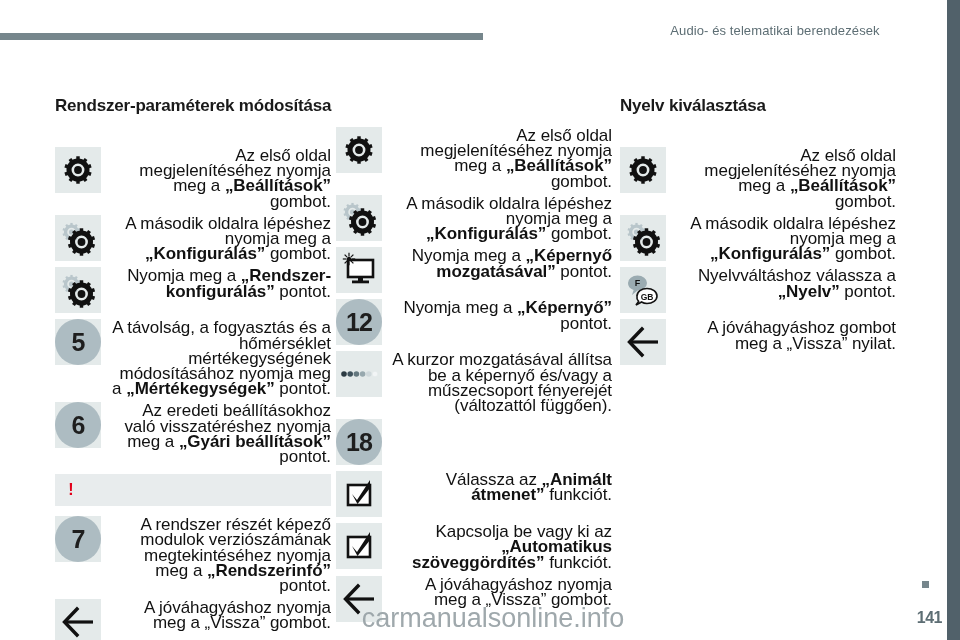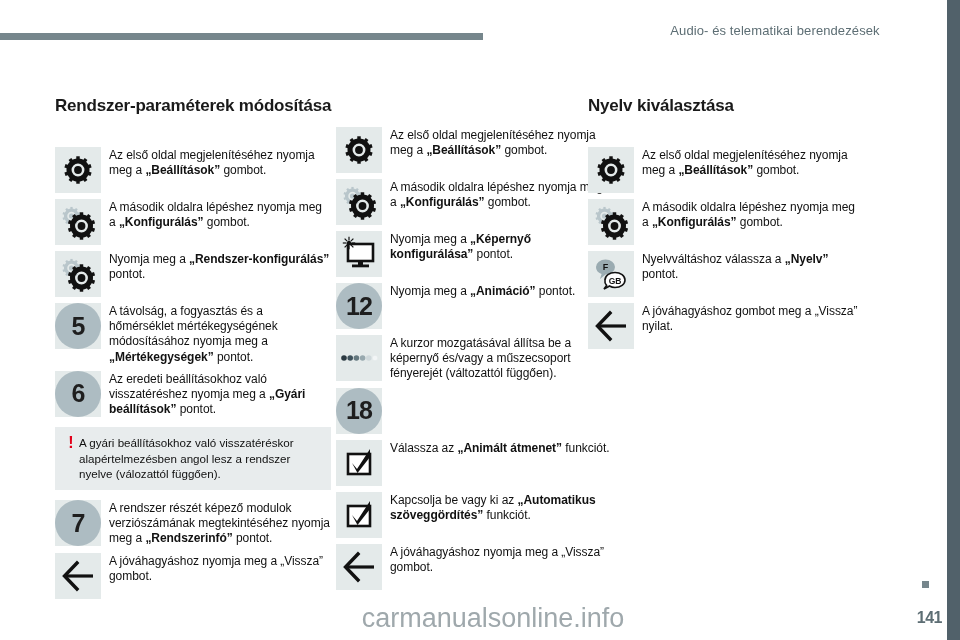--- a/index.html
+++ b/index.html
@@ -50,7 +50,7 @@
   }
   .col-1 { left: 55px; }
   .col-2 { left: 336px; }
-  .col-3 { left: 588px; }
+  .col-3 { left: 620px; }
 
   .col-title {
     font-size: 17px;

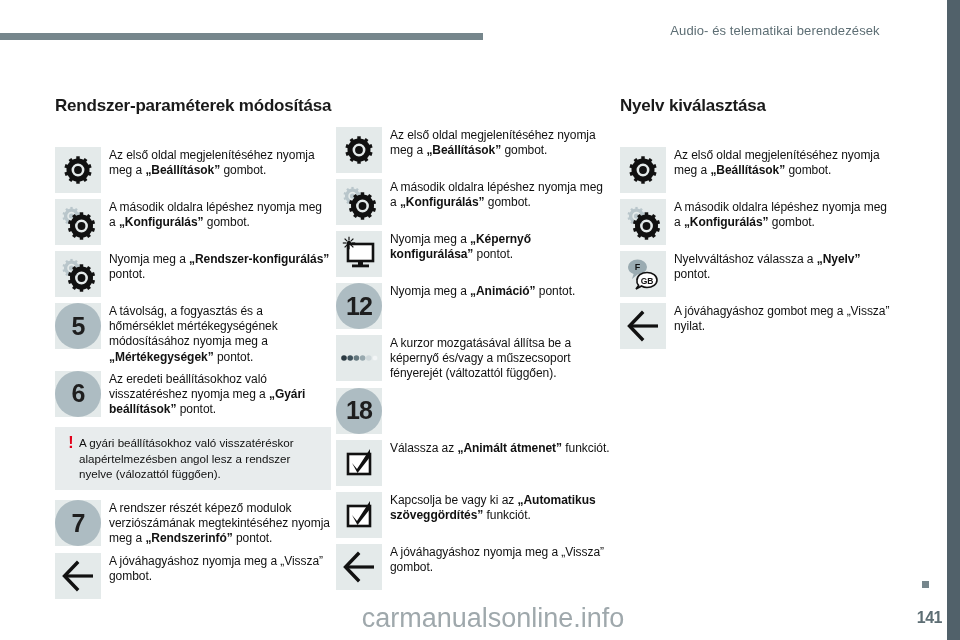--- a/index.html
+++ b/index.html
@@ -82,11 +82,12 @@
   }
   .step-text {
     flex: 1 1 auto;
-    font-size: 12px;
+    font-size: 17px;
     line-height: 15.2px;
     color: #111;
     padding-top: 1px;
     letter-spacing: -0.05px;
+    text-align: right;
   }
   .step-text b { font-weight: bold; }
 

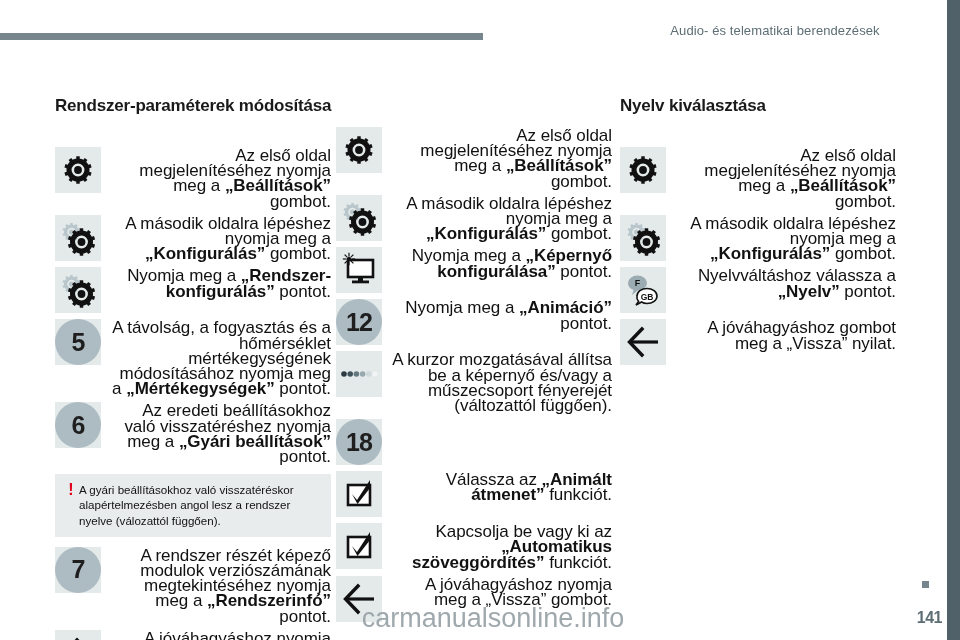--- a/index.html
+++ b/index.html
@@ -381,7 +381,7 @@
               </g>
             </svg>
           </div>
-          <div class="step-text">Nyomja meg a <b>„Képernyő konfigurálása”</b> pontot.</div>
+          <div class="step-text">Nyomja meg a <b>„Képernyő mozgatásával”</b> pontot.</div>
         </div>
         <div class="step">
           <div class="step-icon">

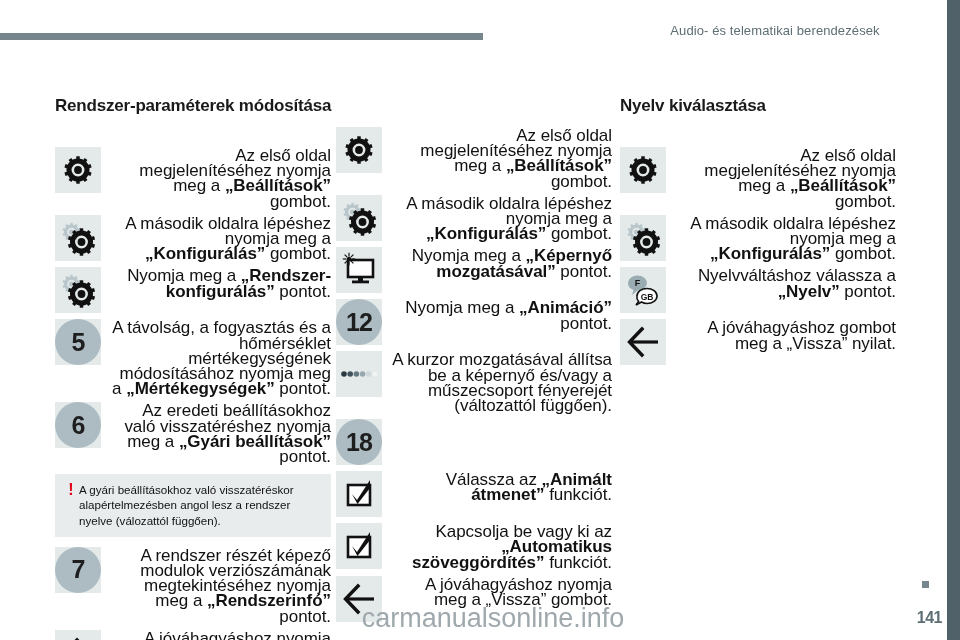--- a/index.html
+++ b/index.html
@@ -387,7 +387,7 @@
           <div class="step-icon">
             <div class="num-badge">12</div>
           </div>
-          <div class="step-text">Nyomja meg a <b>„Animáció”</b> pontot.</div>
+          <div class="step-text">Nyomja meg a <b>„Képernyő”</b> pontot.</div>
         </div>
         <div class="step">
           <div class="step-icon">

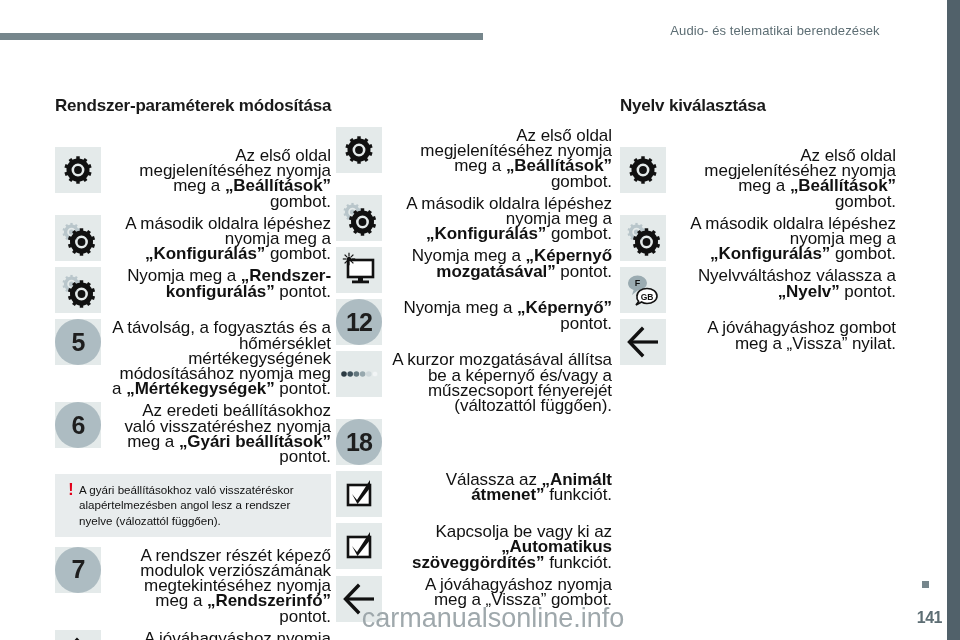--- a/index.html
+++ b/index.html
@@ -280,7 +280,6 @@
       </div>
     <div class="note">
       <div class="note-bang">!</div>
-      <div class="note-text" id="col0-note">A gyári beállításokhoz való visszatéréskor alapértelmezésben angol lesz a rendszer nyelve (válozattól függően).</div>
     </div>
     <div id="col0-steps-after">
         <div class="step">

